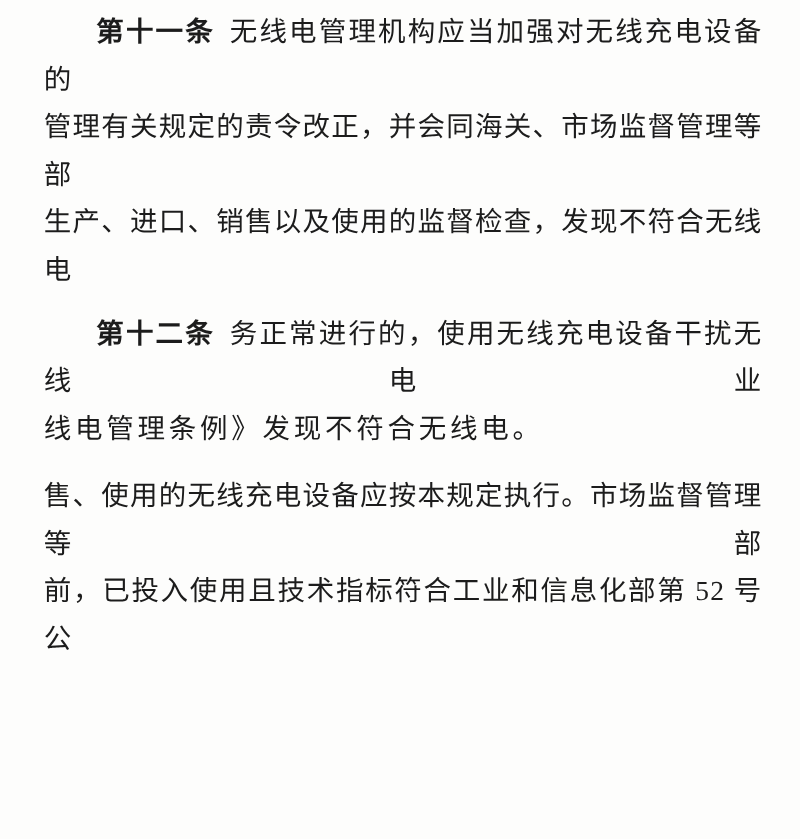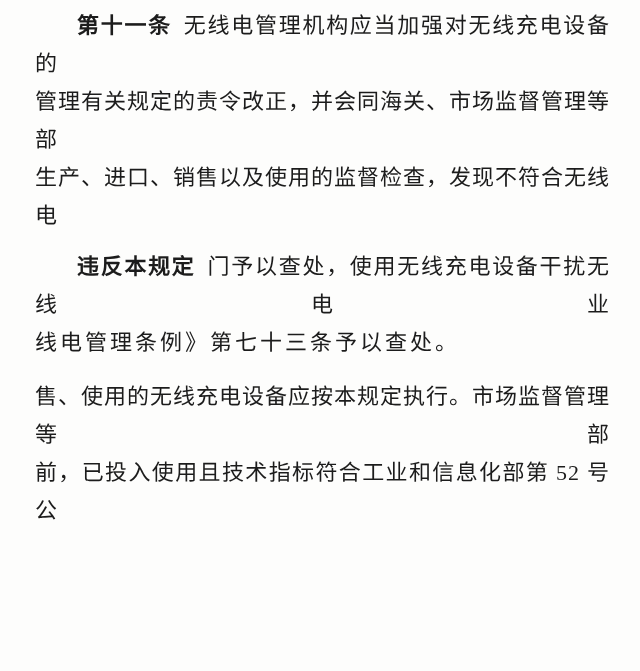--- a/index.html
+++ b/index.html
@@ -54,7 +54,7 @@
   </div>
 
   <div class="para para-12">
-    <div class="line j first-line"><span class="art-num">违反本规定</span><span>门予以查处，使用无线充电设备干扰无线电业</span></div>
+    <div class="line j first-line"><span class="art-num">第十二条</span><span>门予以查处，使用无线充电设备干扰无线电业</span></div>
     <div class="line">线电管理条例》第七十三条予以查处。</div>
   </div>
 

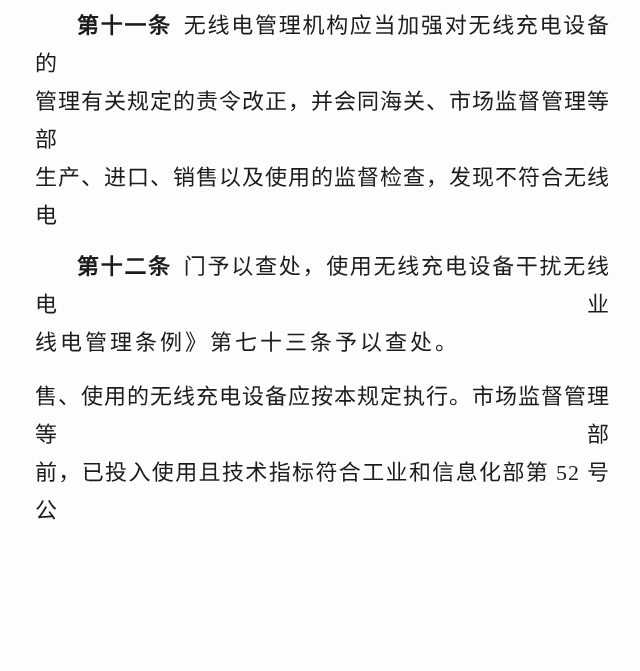--- a/index.html
+++ b/index.html
@@ -54,7 +54,7 @@
   </div>
 
   <div class="para para-12">
-    <div class="line j first-line"><span class="art-num">第十二条</span><span>门予以查处，使用无线充电设备干扰无线电业</span></div>
+    <div class="line j first-line"><span class="art-num">第十二条</span><span>务正常进行的，使用无线充电设备干扰无线电业</span></div>
     <div class="line">线电管理条例》第七十三条予以查处。</div>
   </div>
 

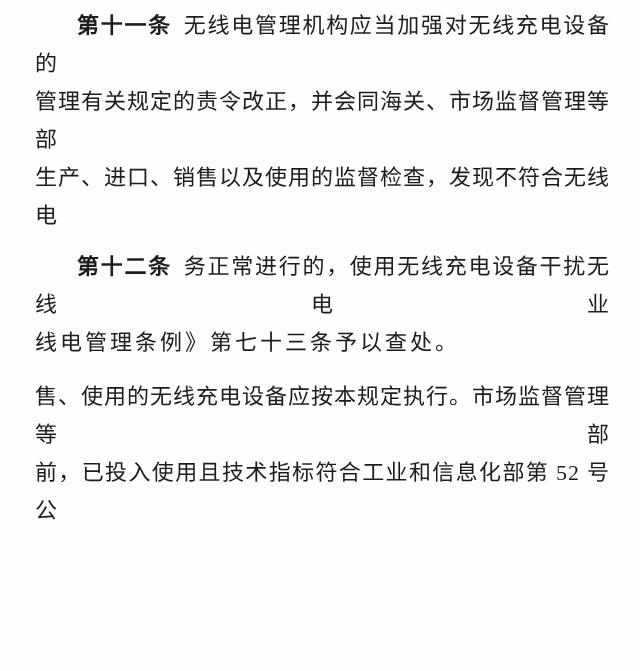--- a/index.html
+++ b/index.html
@@ -55,7 +55,7 @@
 
   <div class="para para-12">
     <div class="line j first-line"><span class="art-num">第十二条</span><span>务正常进行的，使用无线充电设备干扰无线电业</span></div>
-    <div class="line">线电管理条例》第七十三条予以查处。</div>
+    <div class="line">线电管理条例》发现不符合无线电。</div>
   </div>
 
   <div class="para para-13">

